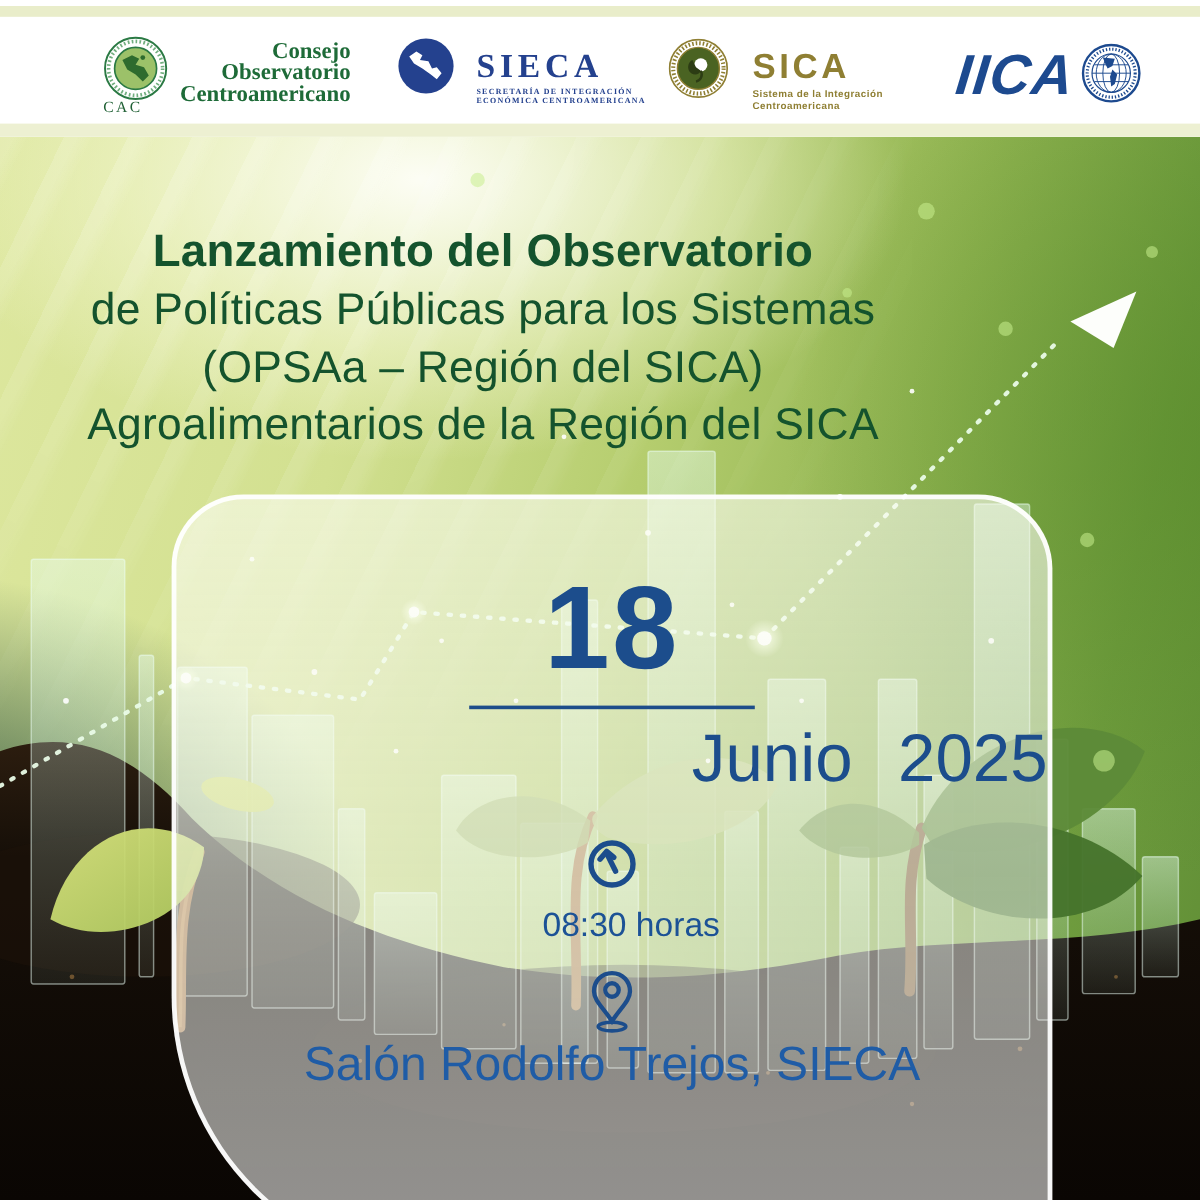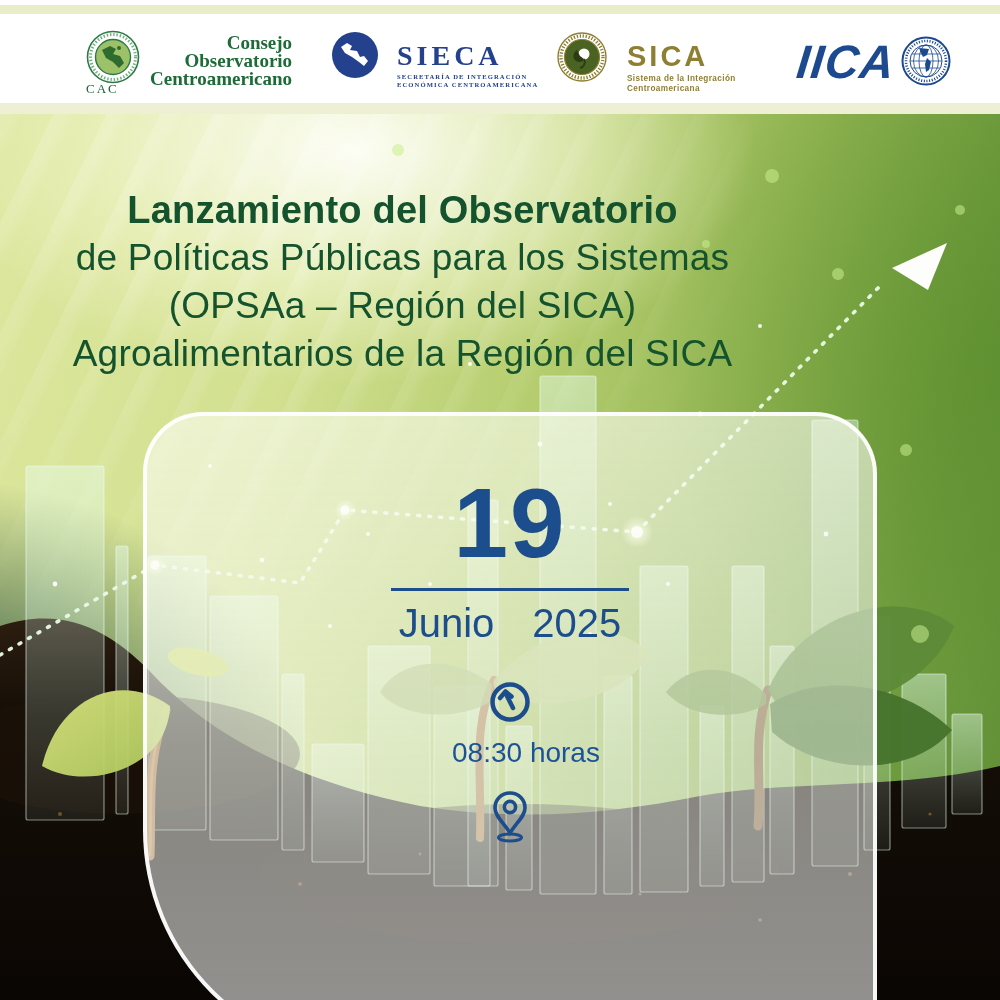--- a/index.html
+++ b/index.html
@@ -195,7 +195,7 @@
 
   <div class="card">
     <div class="card-content">
-      <div class="ev-day">19</div>
+      <div class="ev-day">18</div>
       <div class="ev-divider"></div>
       <div class="ev-month-year">
         <span>Junio</span>

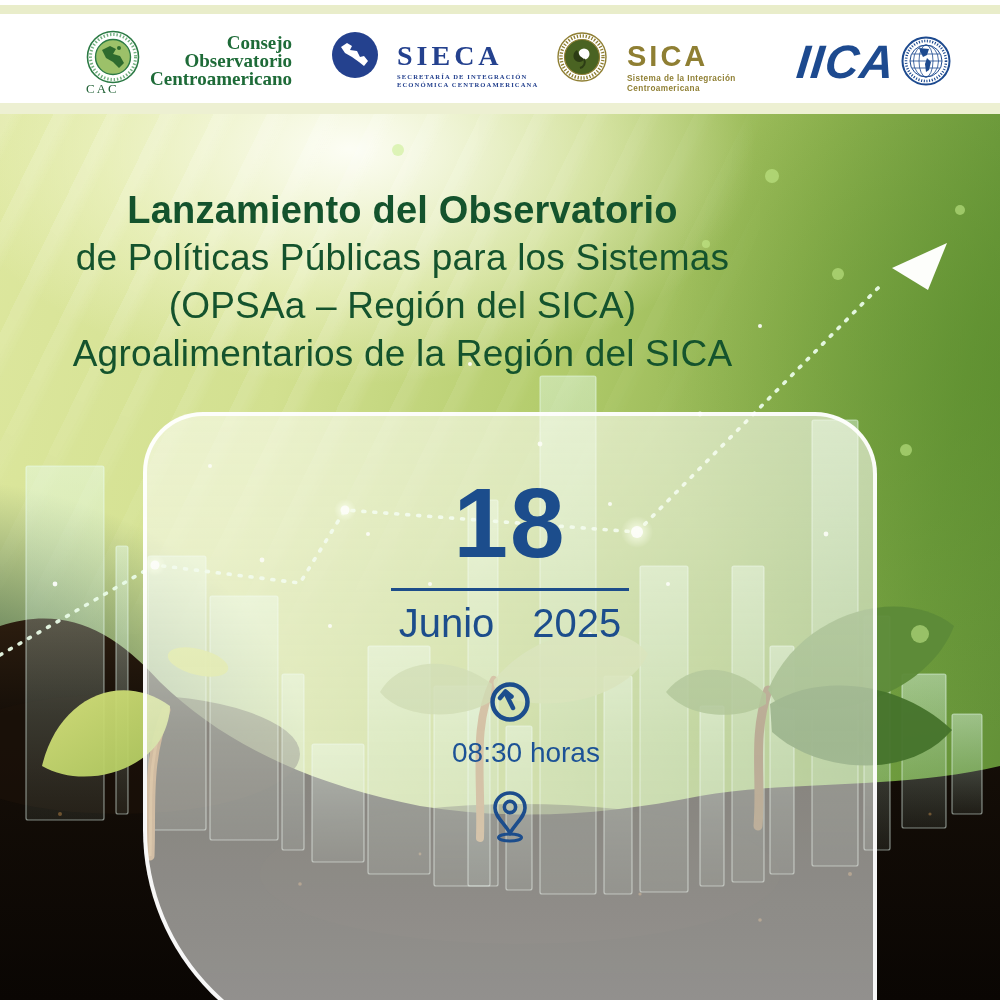--- a/index.html
+++ b/index.html
@@ -53,7 +53,7 @@
   .card-content{position:absolute;left:0;top:0;width:100%;text-align:center;color:#1c4d8c;}
   .ev-day{margin-top:58px;font-size:98px;font-weight:700;line-height:1;letter-spacing:2px;}
   .ev-divider{width:238px;height:3px;background:#1d4d8a;margin:16px auto 0;}
-  .ev-month-year{margin-top:10px;font-size:40px;line-height:1.1;display:flex;justify-content:center;gap:38px;}
+  .ev-month-year{margin-top:10px;font-size:56px;line-height:1.1;display:flex;justify-content:flex-end;gap:38px;}
   .ev-icon{margin-top:34px;line-height:0;}
   .ev-time{margin-top:12px;font-size:28px;color:#1c5296;margin-left:32px;}
   .ev-pin{margin-top:20px;line-height:0;}

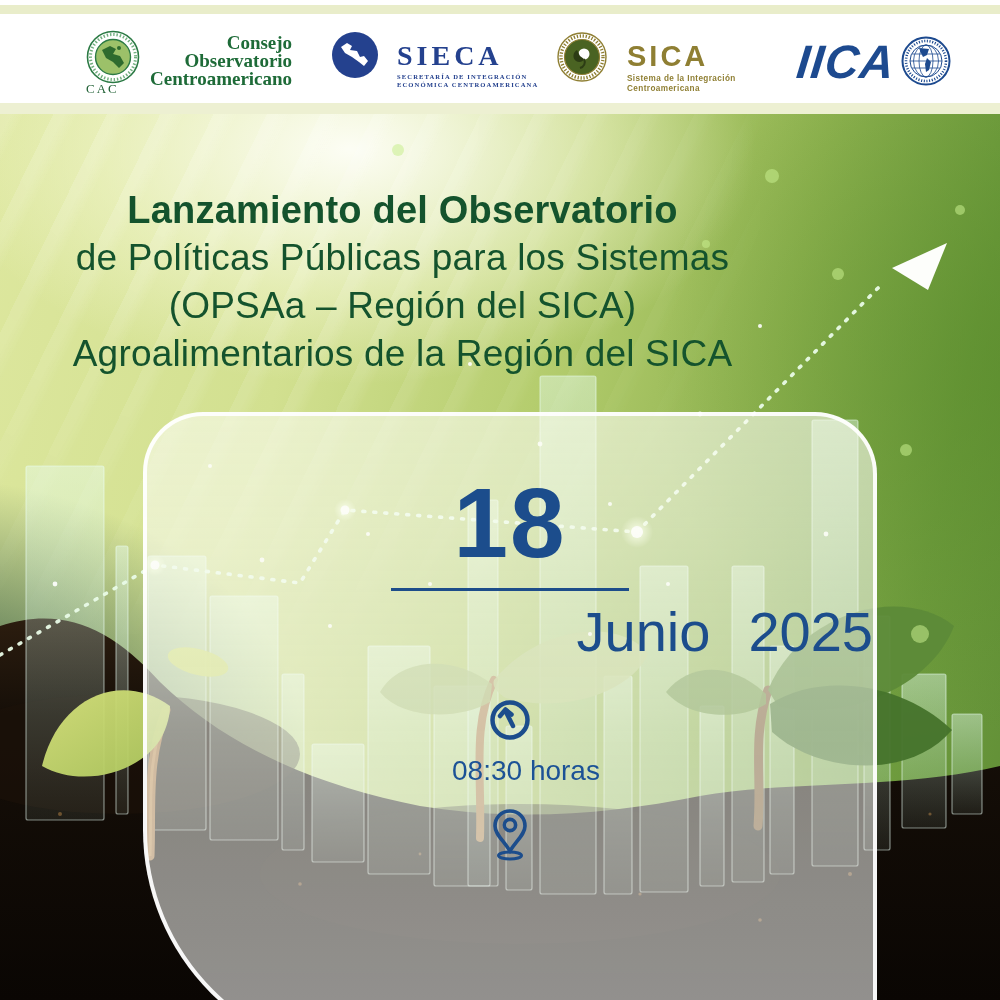--- a/index.html
+++ b/index.html
@@ -216,6 +216,7 @@
           <ellipse cx="21" cy="48.5" rx="11.5" ry="3.6" fill="none" stroke="#1c4d8c" stroke-width="3"></ellipse>
         </svg>
       </div>
+      <div class="ev-location">Salón Rodolfo Trejos, SIECA</div>
     </div>
   </div>
 

